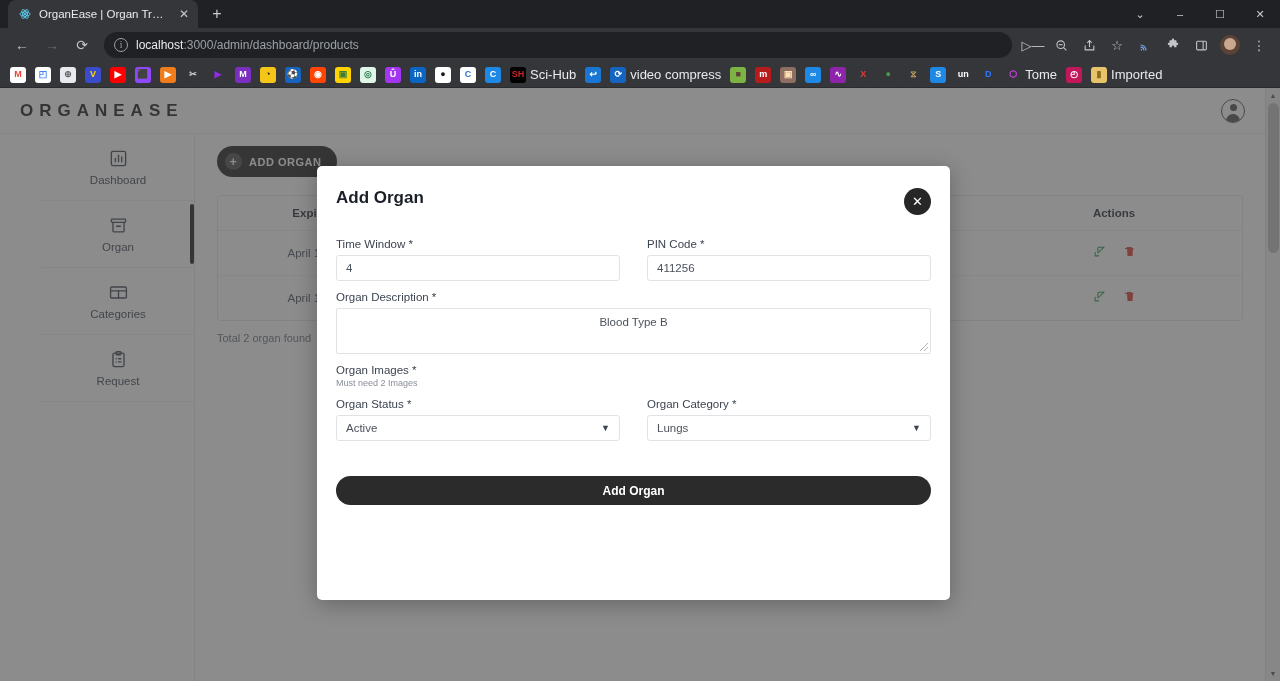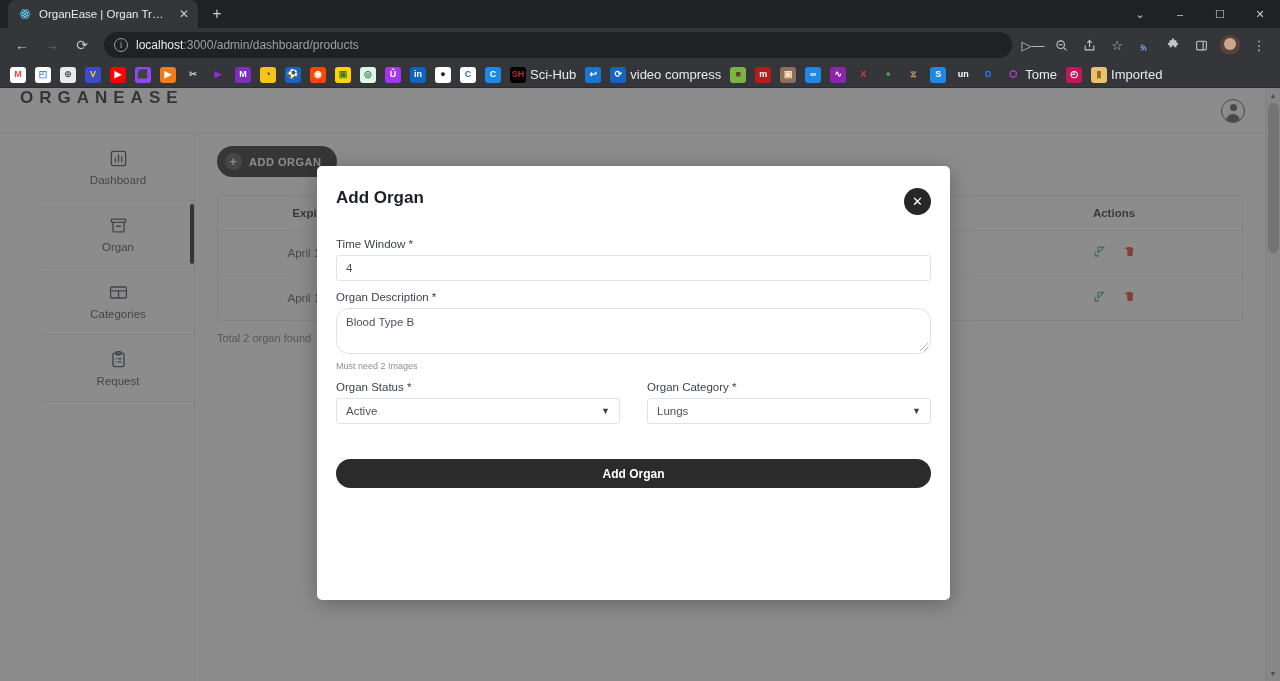--- a/index.html
+++ b/index.html
@@ -110,7 +110,7 @@
 
   .app-header {
     height: 46px; flex: 0 0 46px; background: #fff; display: flex;
-    padding: 0 20px; border-bottom: 1px solid #ececec;
+    align-items: center; padding: 0 20px; border-bottom: 1px solid #ececec;
   }
   .brand {
     font-size: 17px; font-weight: bold; letter-spacing: 6px; color: #1a1a1a;

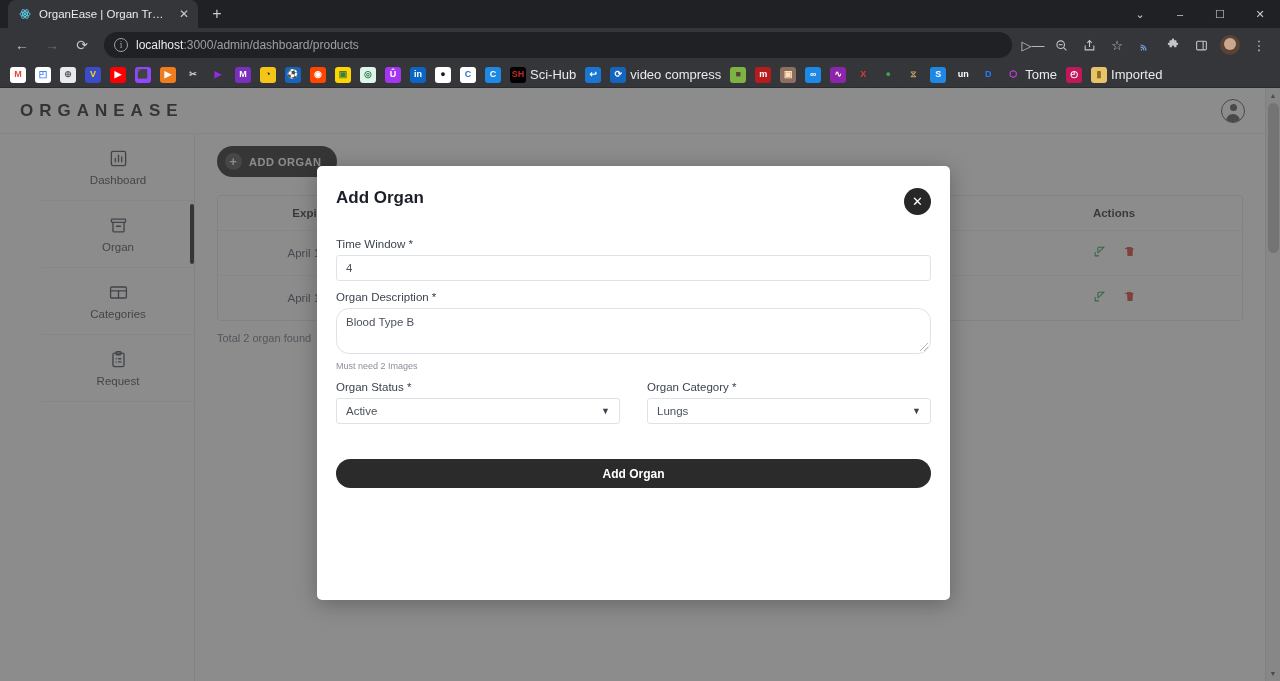--- a/index.html
+++ b/index.html
@@ -597,6 +597,10 @@
             <span class="f-label">Time Window *</span>
             <div class="f-input">4</div>
           </div>
+          <div class="f-col f-group">
+            <span class="f-label">PIN Code *</span>
+            <div class="f-input">411256</div>
+          </div>
         </div>
 
         <div class="f-group">

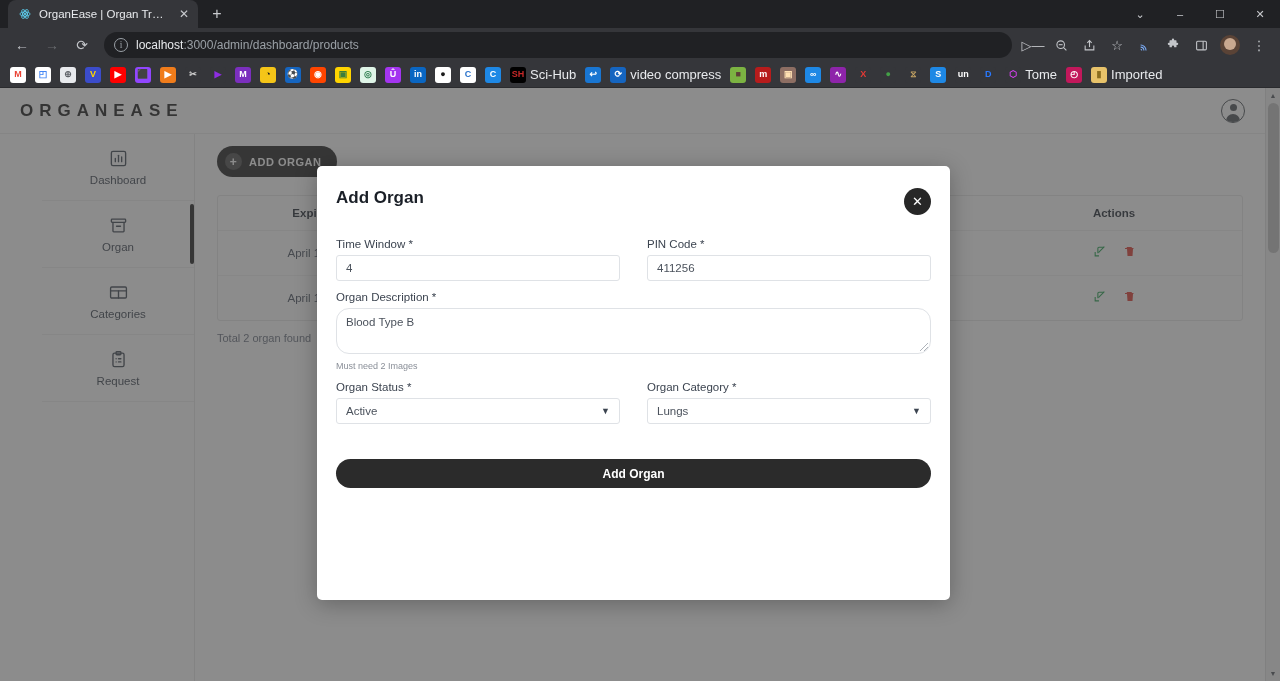--- a/index.html
+++ b/index.html
@@ -232,9 +232,10 @@
     display: flex; align-items: center;
   }
   .f-textarea {
-    width: 100%; height: 46px; border: 1px solid #dfe2e6; border-radius: 13px;
+    width: 100%; height: 46px; border: 1px solid #dfe2e6; border-radius: 2px;
     padding: 7px 9px; font-size: 11.5px; color: #4b525c; position: relative;
     background: #fff;
+    text-align: center;
   }
   .f-textarea::after {
     content: ""; position: absolute; right: 2px; bottom: 2px; width: 8px; height: 8px;

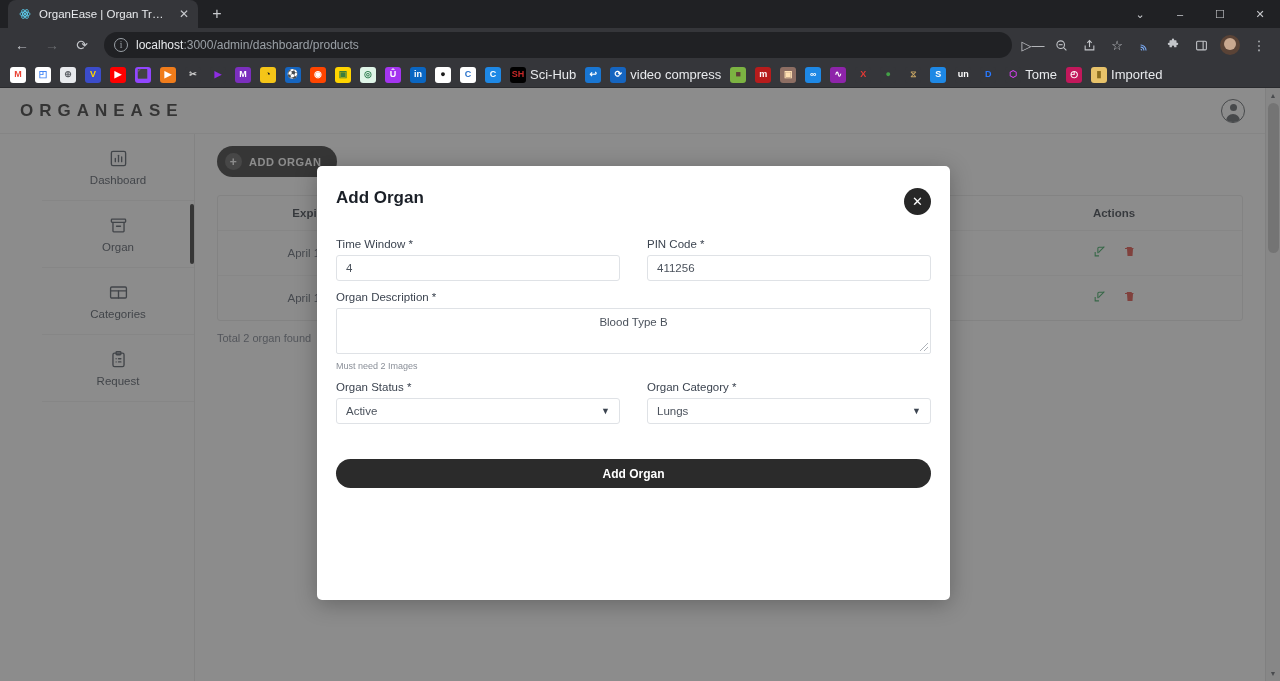--- a/index.html
+++ b/index.html
@@ -610,6 +610,7 @@
         </div>
 
         <div class="f-group">
+          <span class="f-label">Organ Images *</span>
           <span class="f-hint">Must need 2 Images</span>
         </div>
 

